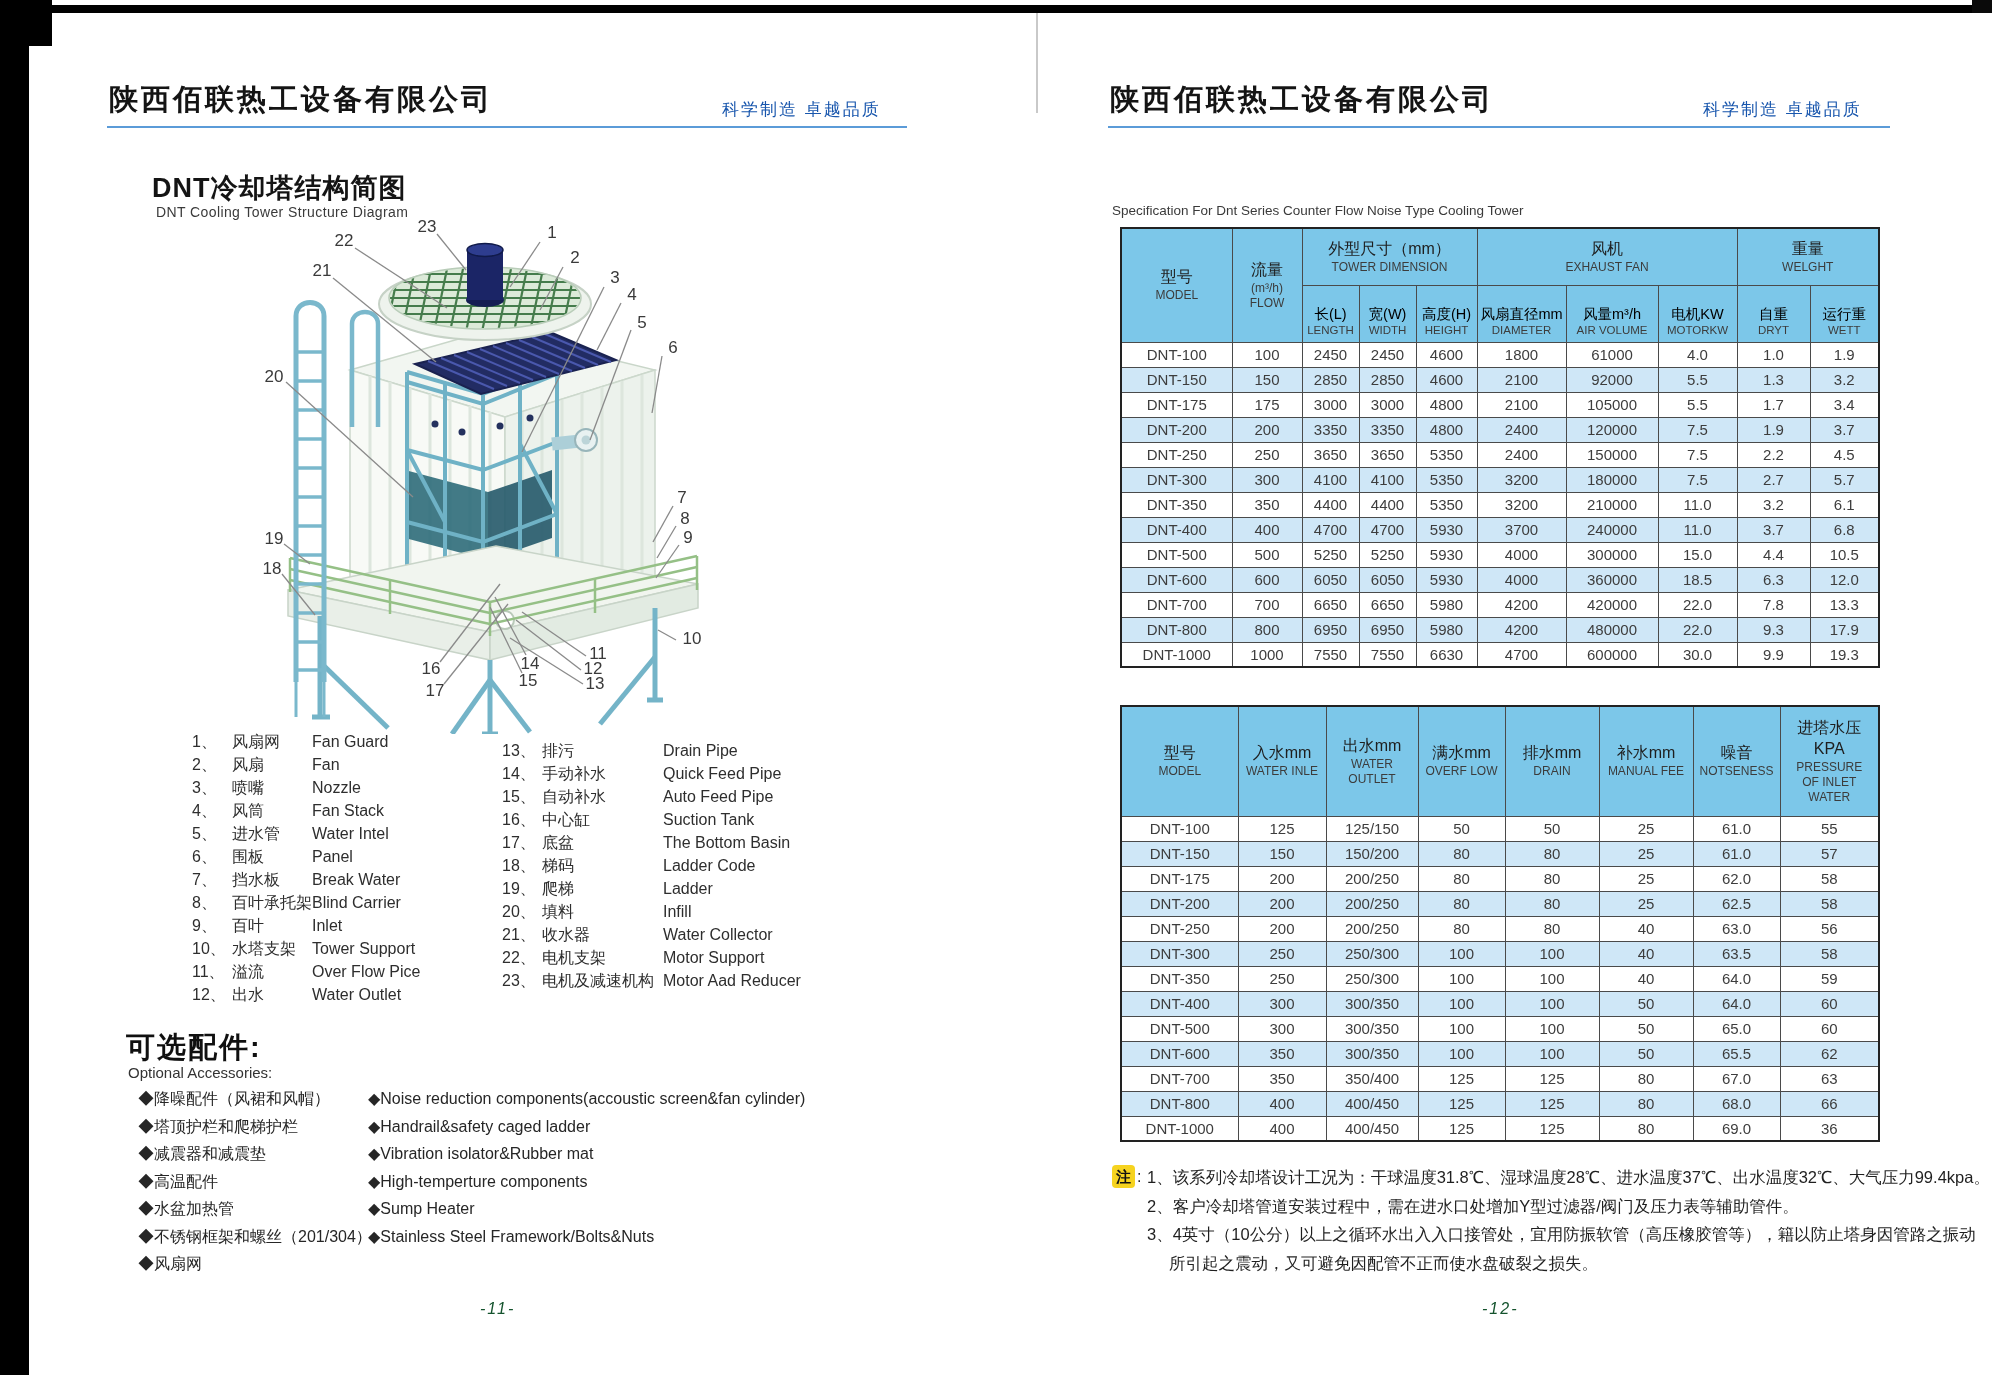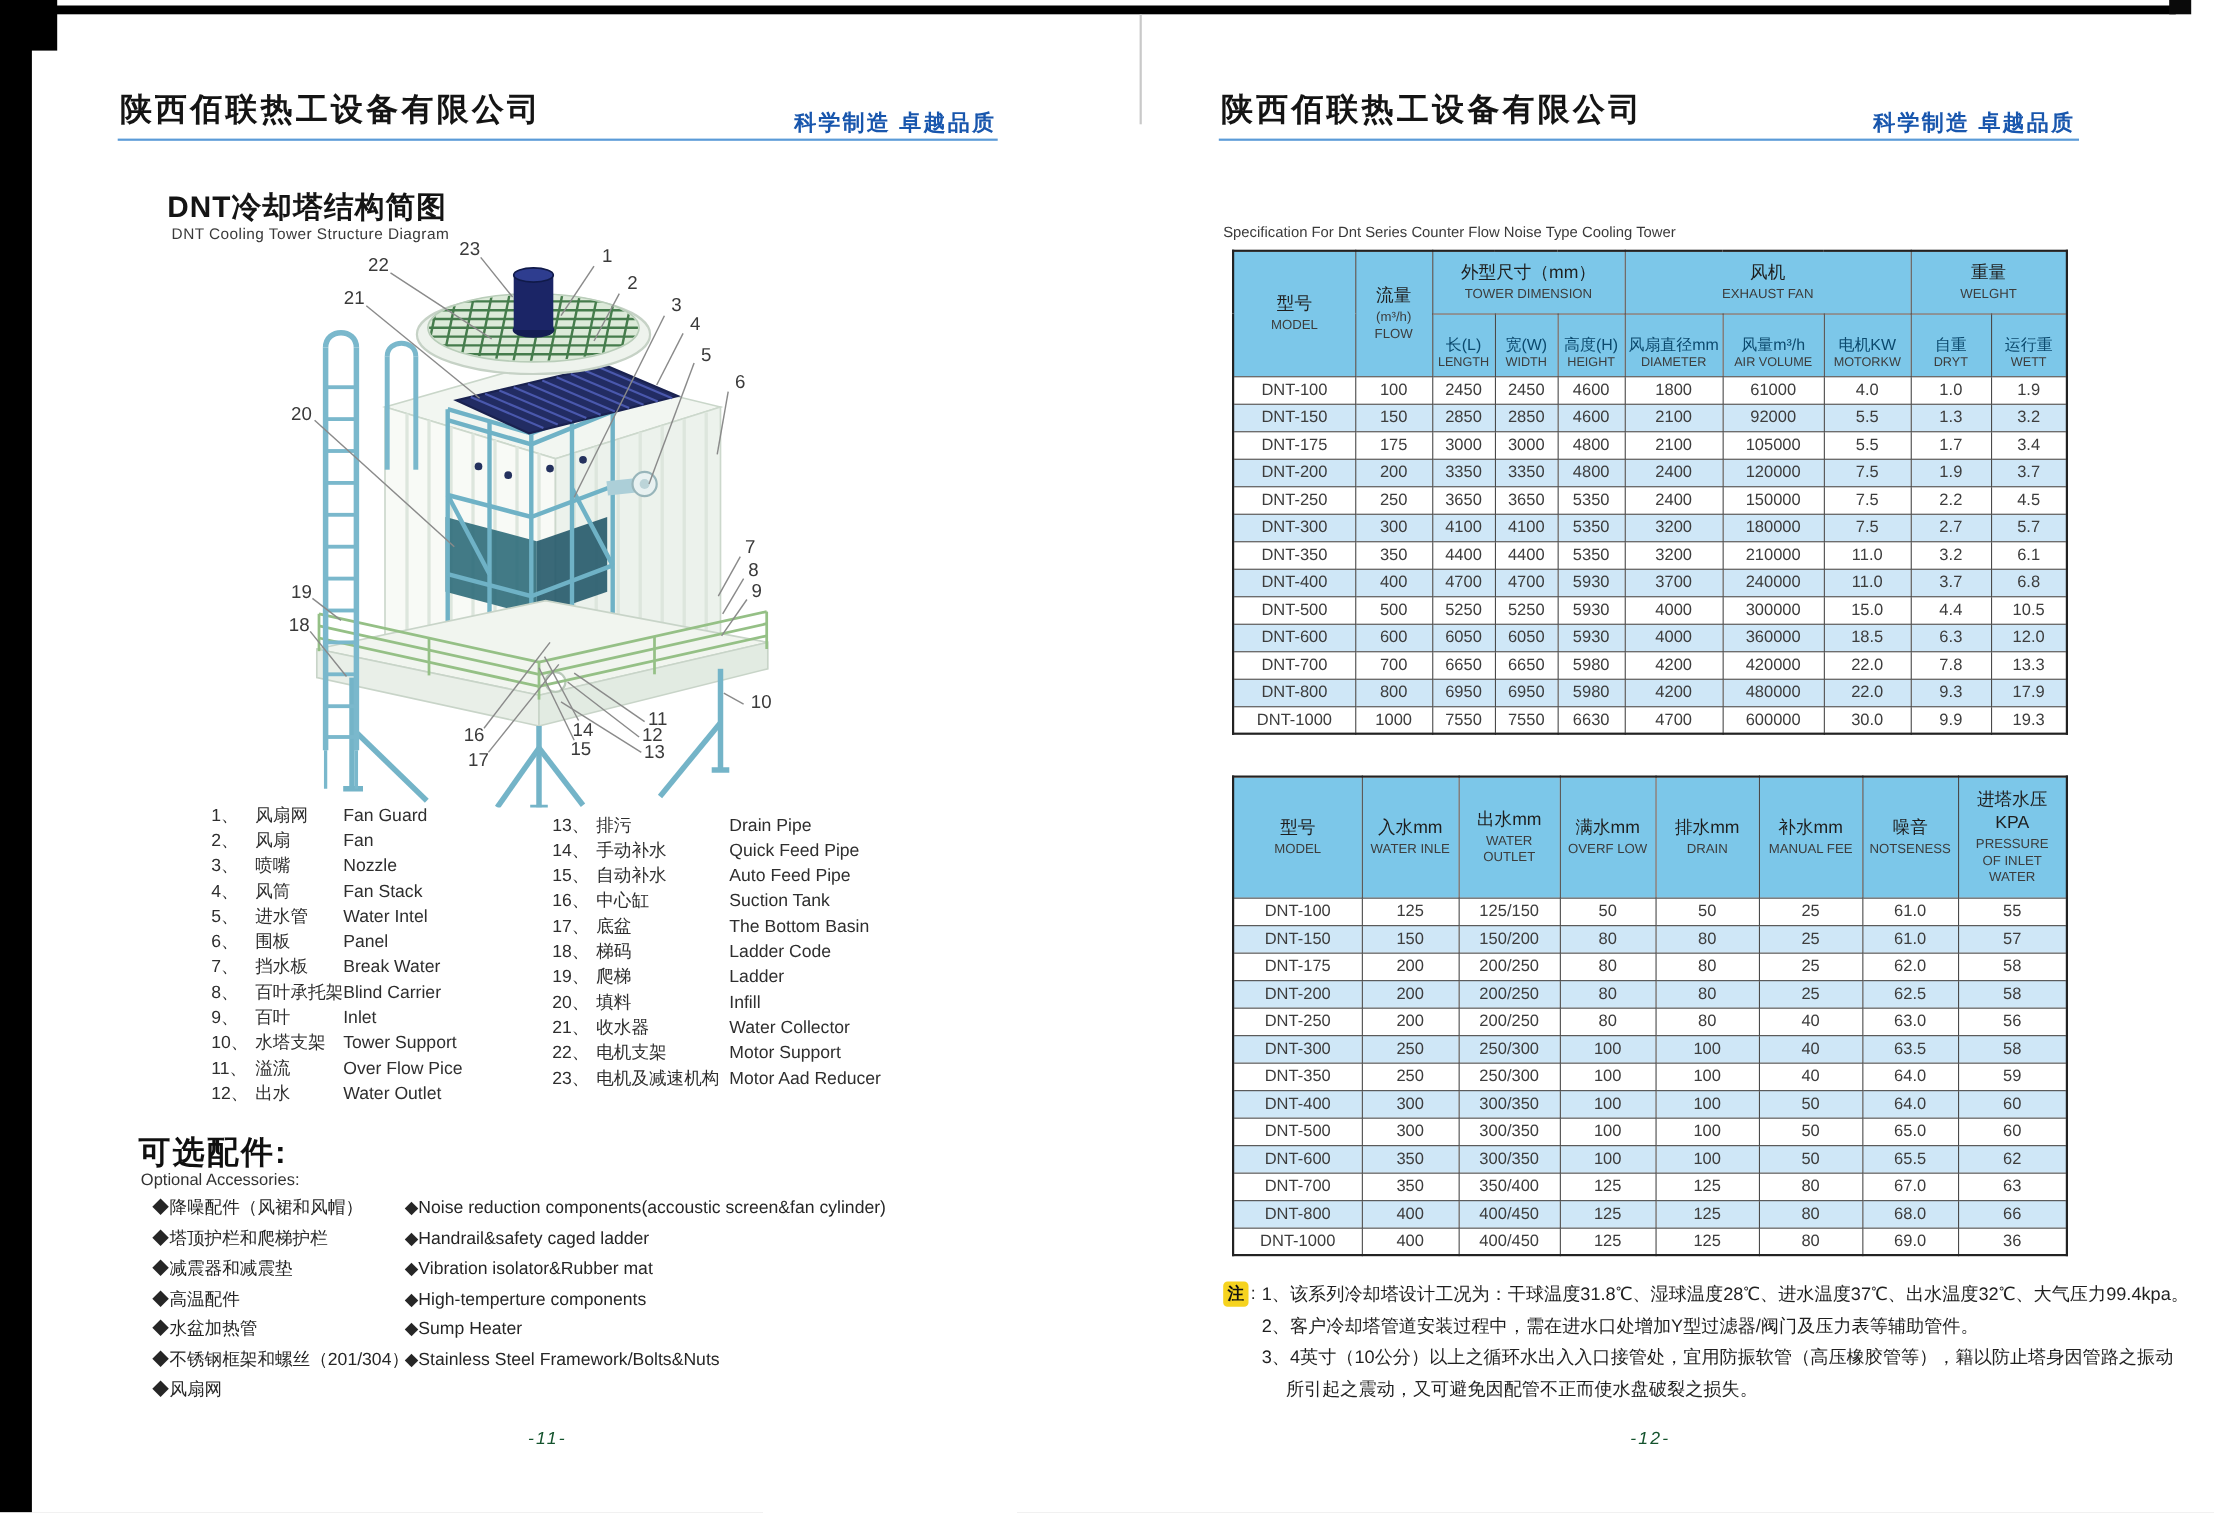--- a/index.html
+++ b/index.html
@@ -14,7 +14,7 @@
   .divider{left:1036px;top:13px;width:2px;height:100px;background:#c9c9c9;}
   
   .company{font-family:"DejaVu Serif",serif;font-size:29px;letter-spacing:3px;color:#141414;font-weight:600;top:80px;white-space:nowrap;}
-  .slogan{top:98px;font-size:20px;font-weight:bold;letter-spacing:2px;white-space:nowrap;}
+  .slogan{top:98px;font-size:17px;font-weight:normal;letter-spacing:2px;white-space:nowrap;}
   .rule{top:126px;height:2px;}
   
   .l-title{left:152px;top:170px;font-size:27px;font-weight:bold;color:#141414;letter-spacing:1px;}

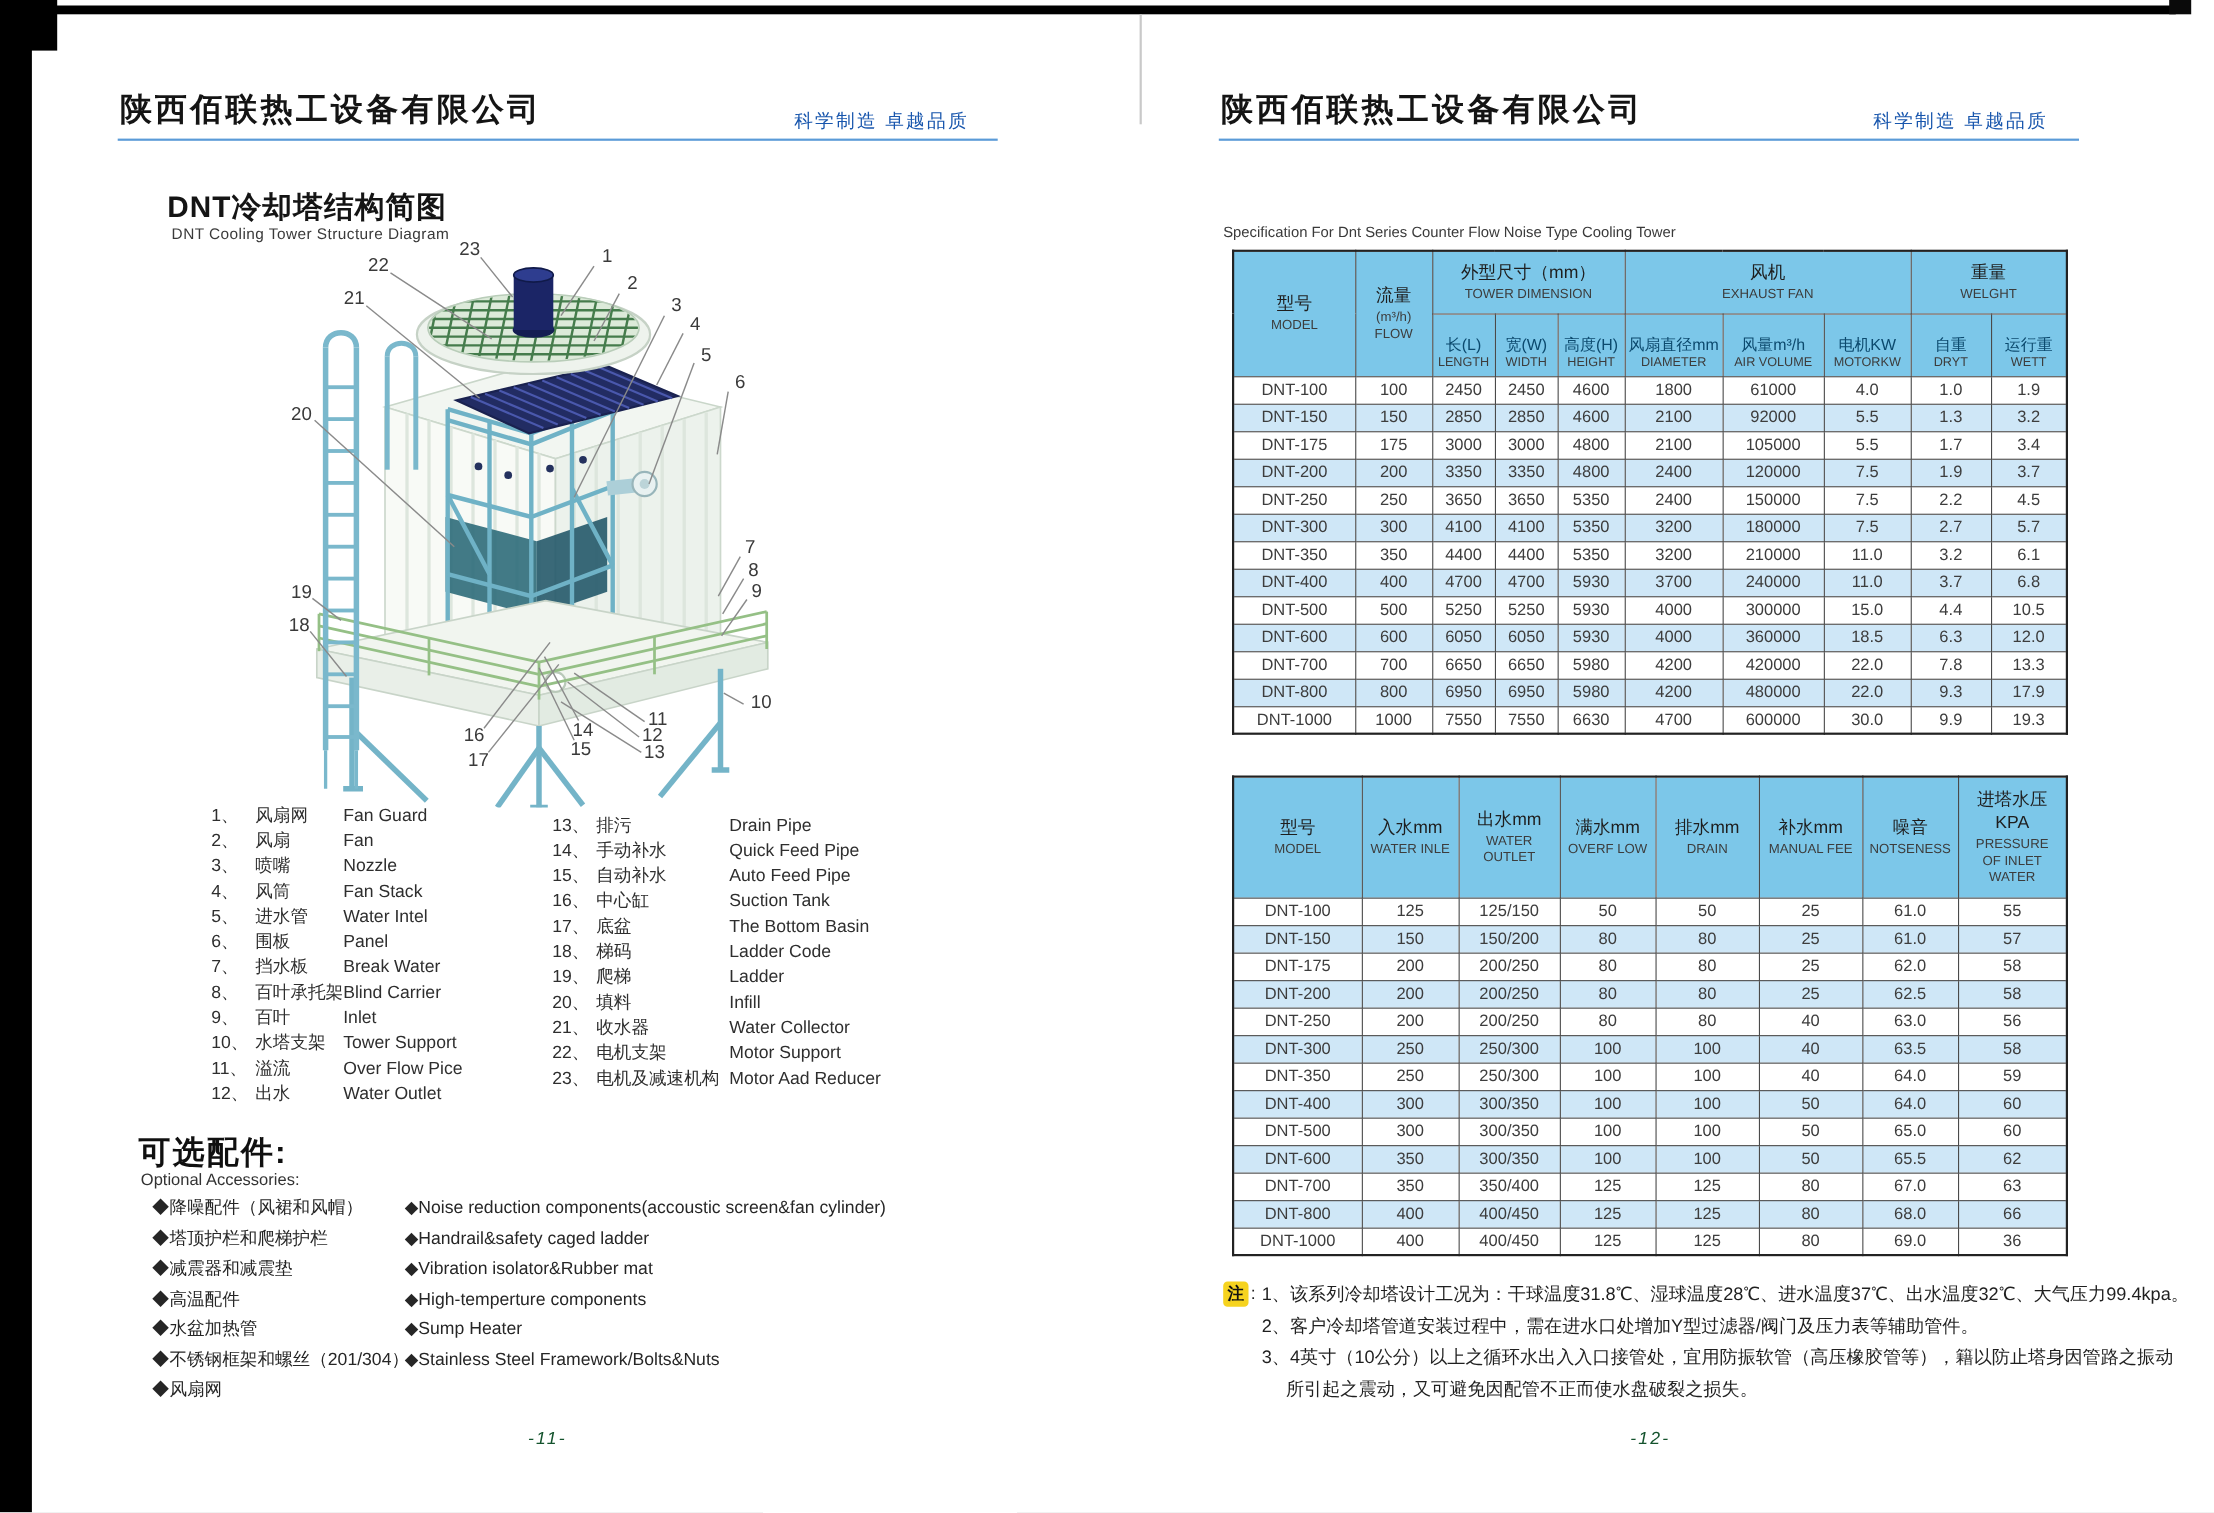--- a/index.html
+++ b/index.html
@@ -47,7 +47,7 @@
   table.spec tbody tr:nth-child(even) td{background:#cfe7f7;}
   .hcn{font-size:16px;color:#1e1e1e;line-height:1.3;}
   .hen{font-size:12px;color:#3c3c3c;line-height:1.25;}
-  .hsub-cn{font-size:14.5px;color:#0c4a6e;line-height:1.3;margin-top:16px;}
+  .hsub-cn{font-size:14.5px;color:#000000;line-height:1.3;margin-top:16px;}
   .hsub-en{font-size:11.5px;color:#3c3c3c;line-height:1.2;}
   
   .note-badge{left:1112px;top:1165px;width:23px;height:23px;background:#f6d31f;color:#111;

